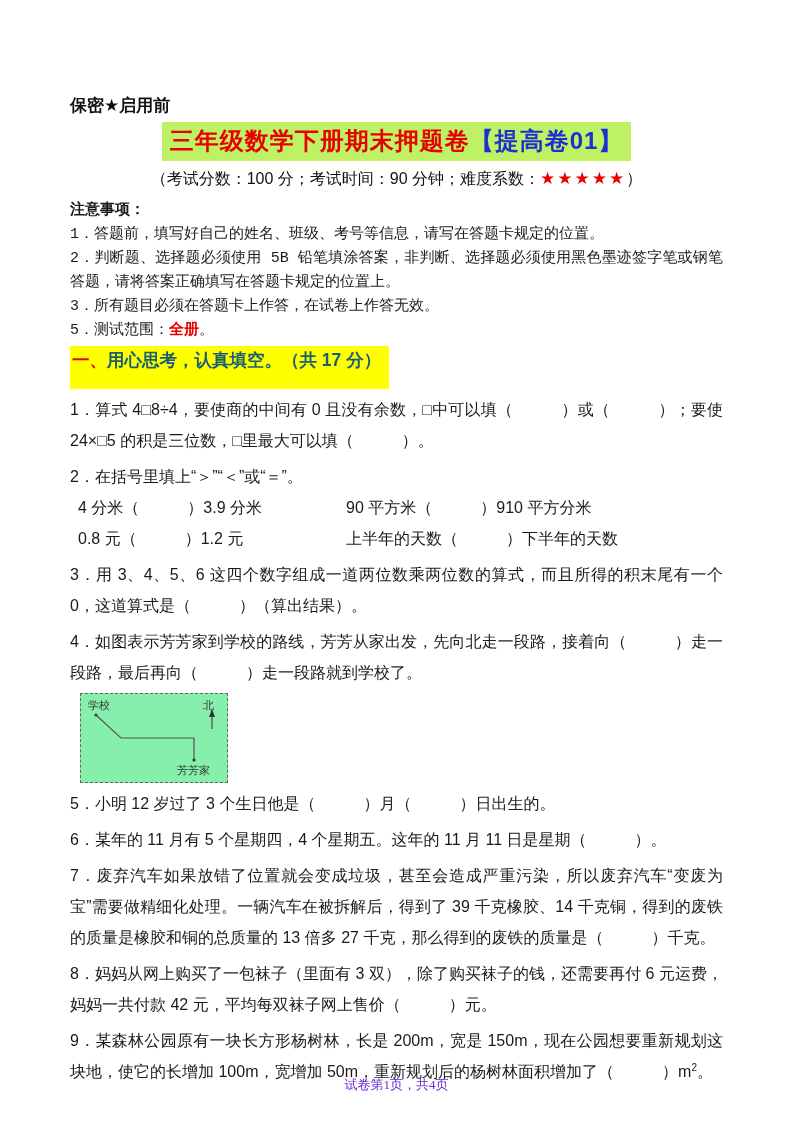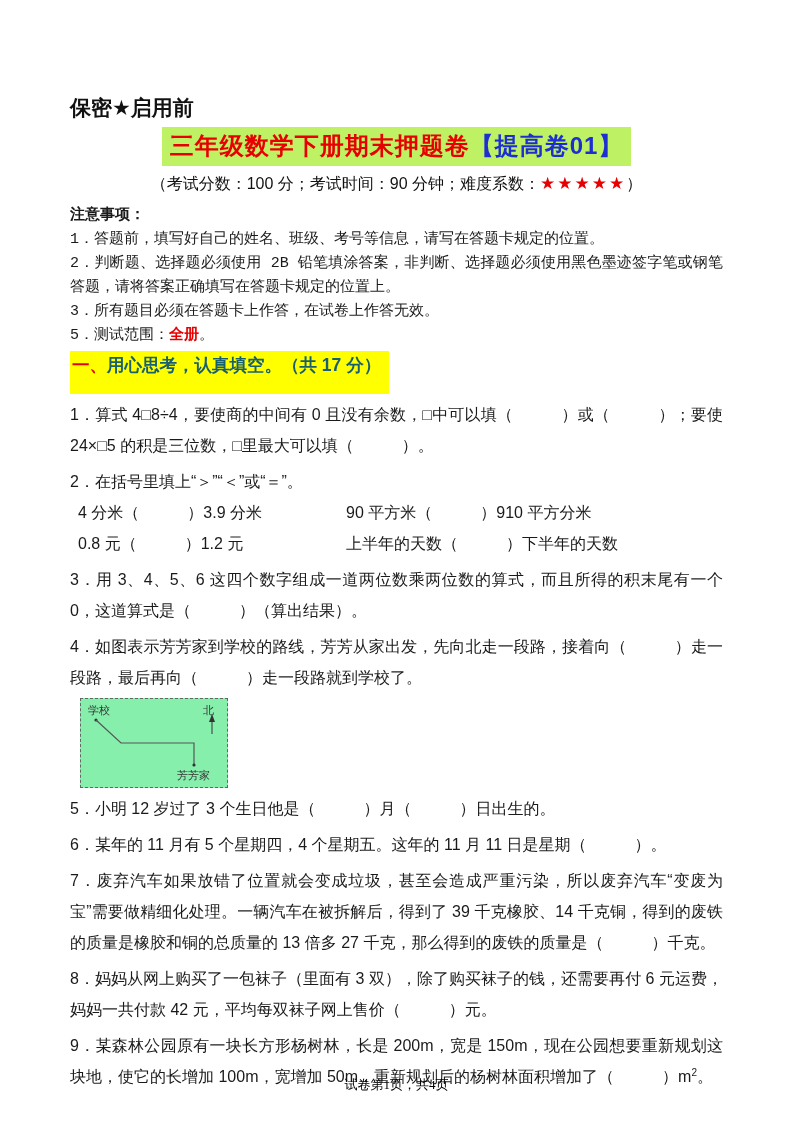--- a/index.html
+++ b/index.html
@@ -14,7 +14,7 @@
   }
   .content { position:absolute; left:70px; right:70px; top:94px; }
 
-  .secrecy { font-size:21px; font-weight:bold; color:#111; }
+  .secrecy { font-size:17px; font-weight:bold; color:#111; }
 
   .title-wrap { text-align:center; margin-top:5px; }
   .title-hl {

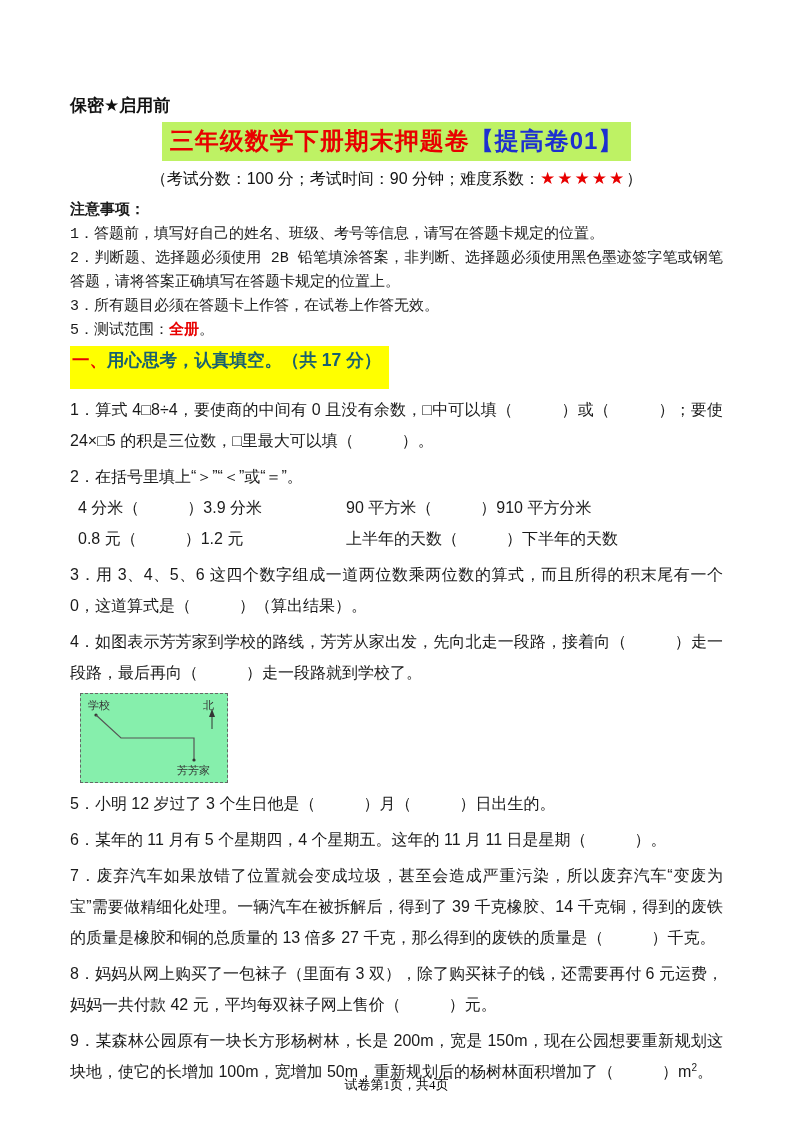--- a/index.html
+++ b/index.html
@@ -87,7 +87,7 @@
     <div class="notice">
       <div class="notice-heading">注意事项：</div>
       <div>1．答题前，填写好自己的姓名、班级、考号等信息，请写在答题卡规定的位置。</div>
-      <div>2．判断题、选择题必须使用 2B 铅笔填涂答案，非判断、选择题必须使用黑色墨迹签字笔或钢笔答题，请将答案正确填写在答题卡规定的位置上。</div>
+      <div>2．判断题、选择题必须使用 5B 铅笔填涂答案，非判断、选择题必须使用黑色墨迹签字笔或钢笔答题，请将答案正确填写在答题卡规定的位置上。</div>
       <div>3．所有题目必须在答题卡上作答，在试卷上作答无效。</div>
       <div>
         <span>5．测试范围：</span><span class="hl-red">全册</span><span>。</span>

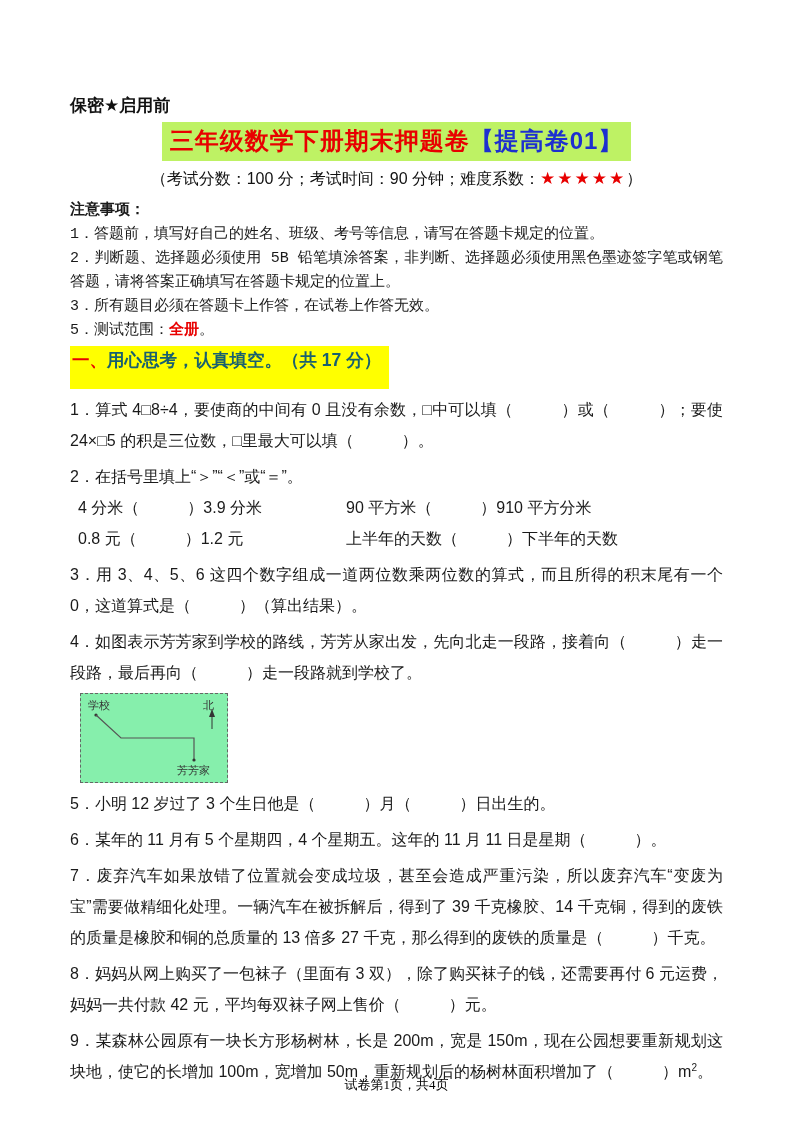--- a/index.html
+++ b/index.html
@@ -63,7 +63,7 @@
     position:absolute; left:0; right:0; bottom:28px;
     text-align:center;
     font-family:"Liberation Serif","DejaVu Serif",serif;
-    font-size:13px; color:#000000;
+    font-size:13px; color:#6d28d9;
   }
 </style>
 </head>

